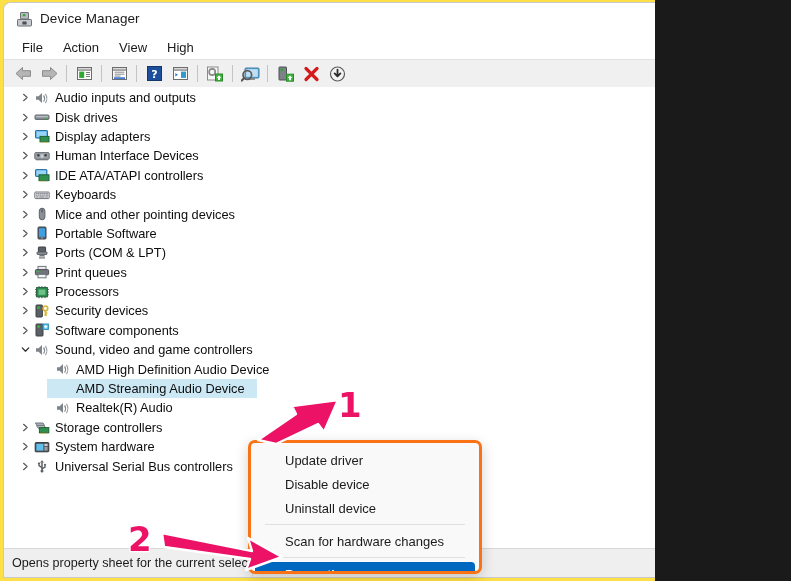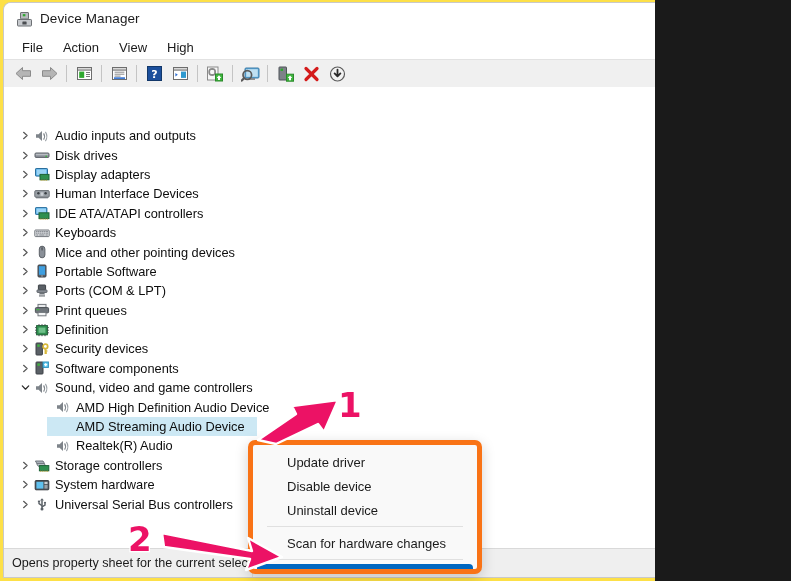--- a/index.html
+++ b/index.html
@@ -72,7 +72,7 @@
   }
   #treepane{
     position:absolute;left:2px;top:0;right:17px;bottom:0;
-    background:#ffffff;overflow:hidden;margin-top:38px;
+    background:#ffffff;overflow:hidden;
   }
   .row{
     position:relative;height:19.4px;display:flex;align-items:center;

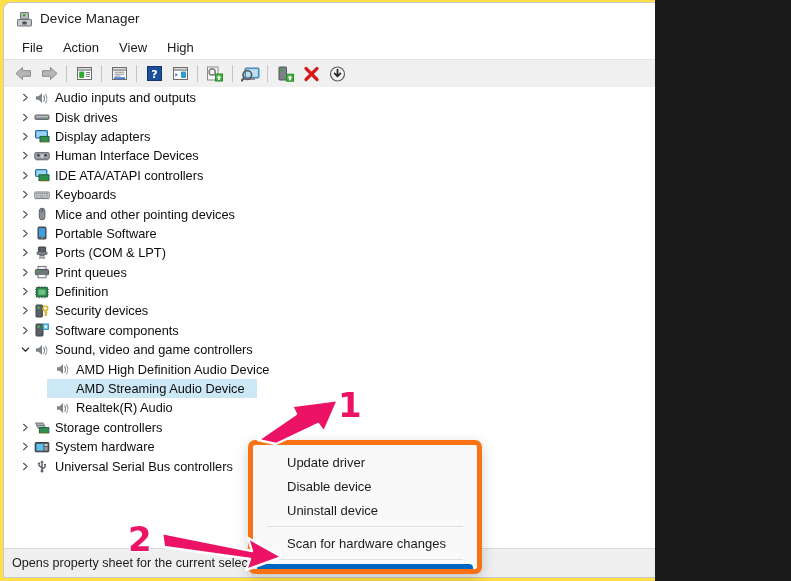--- a/index.html
+++ b/index.html
@@ -440,7 +440,7 @@
                 <path d="M5 2.6 v-1.4 M8 2.6 v-1.4 M11 2.6 v-1.4 M5 11.8 v1.4 M8 11.8 v1.4 M11 11.8 v1.4 M2.6 4.6 h-1.4 M2.6 7.2 h-1.4 M2.6 9.8 h-1.4 M13.4 4.6 h1.4 M13.4 7.2 h1.4 M13.4 9.8 h1.4" stroke="#3f4449" stroke-width="1"></path>
               </svg>
             </div>
-            <span class="lbl">Definition</span>
+            <span class="lbl">Processors</span>
           </div>
           <div class="row">
             <div style="width: 0px; min-width: 0px;"></div>

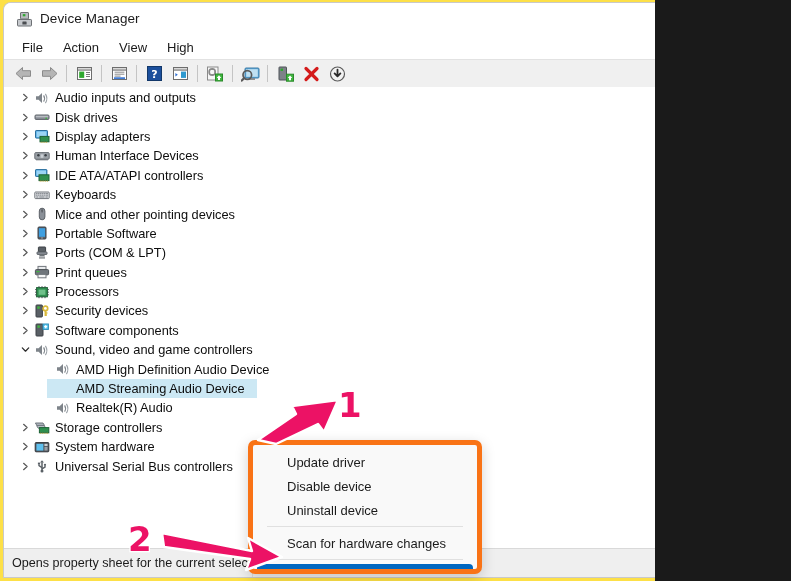--- a/index.html
+++ b/index.html
@@ -108,7 +108,7 @@
   
   #ctxmenu{
     position:absolute;left:248px;top:440px;width:234px;height:134px;
-    background:#f9f9f9;border:5px solid #f97316;border-radius:7px;
+    background:#f9f9f9;border:3px solid #f97316;border-radius:7px;
     box-shadow:0 4px 14px rgba(0,0,0,.18);
     padding:5px 4px;box-sizing:border-box;overflow:hidden;
   }

